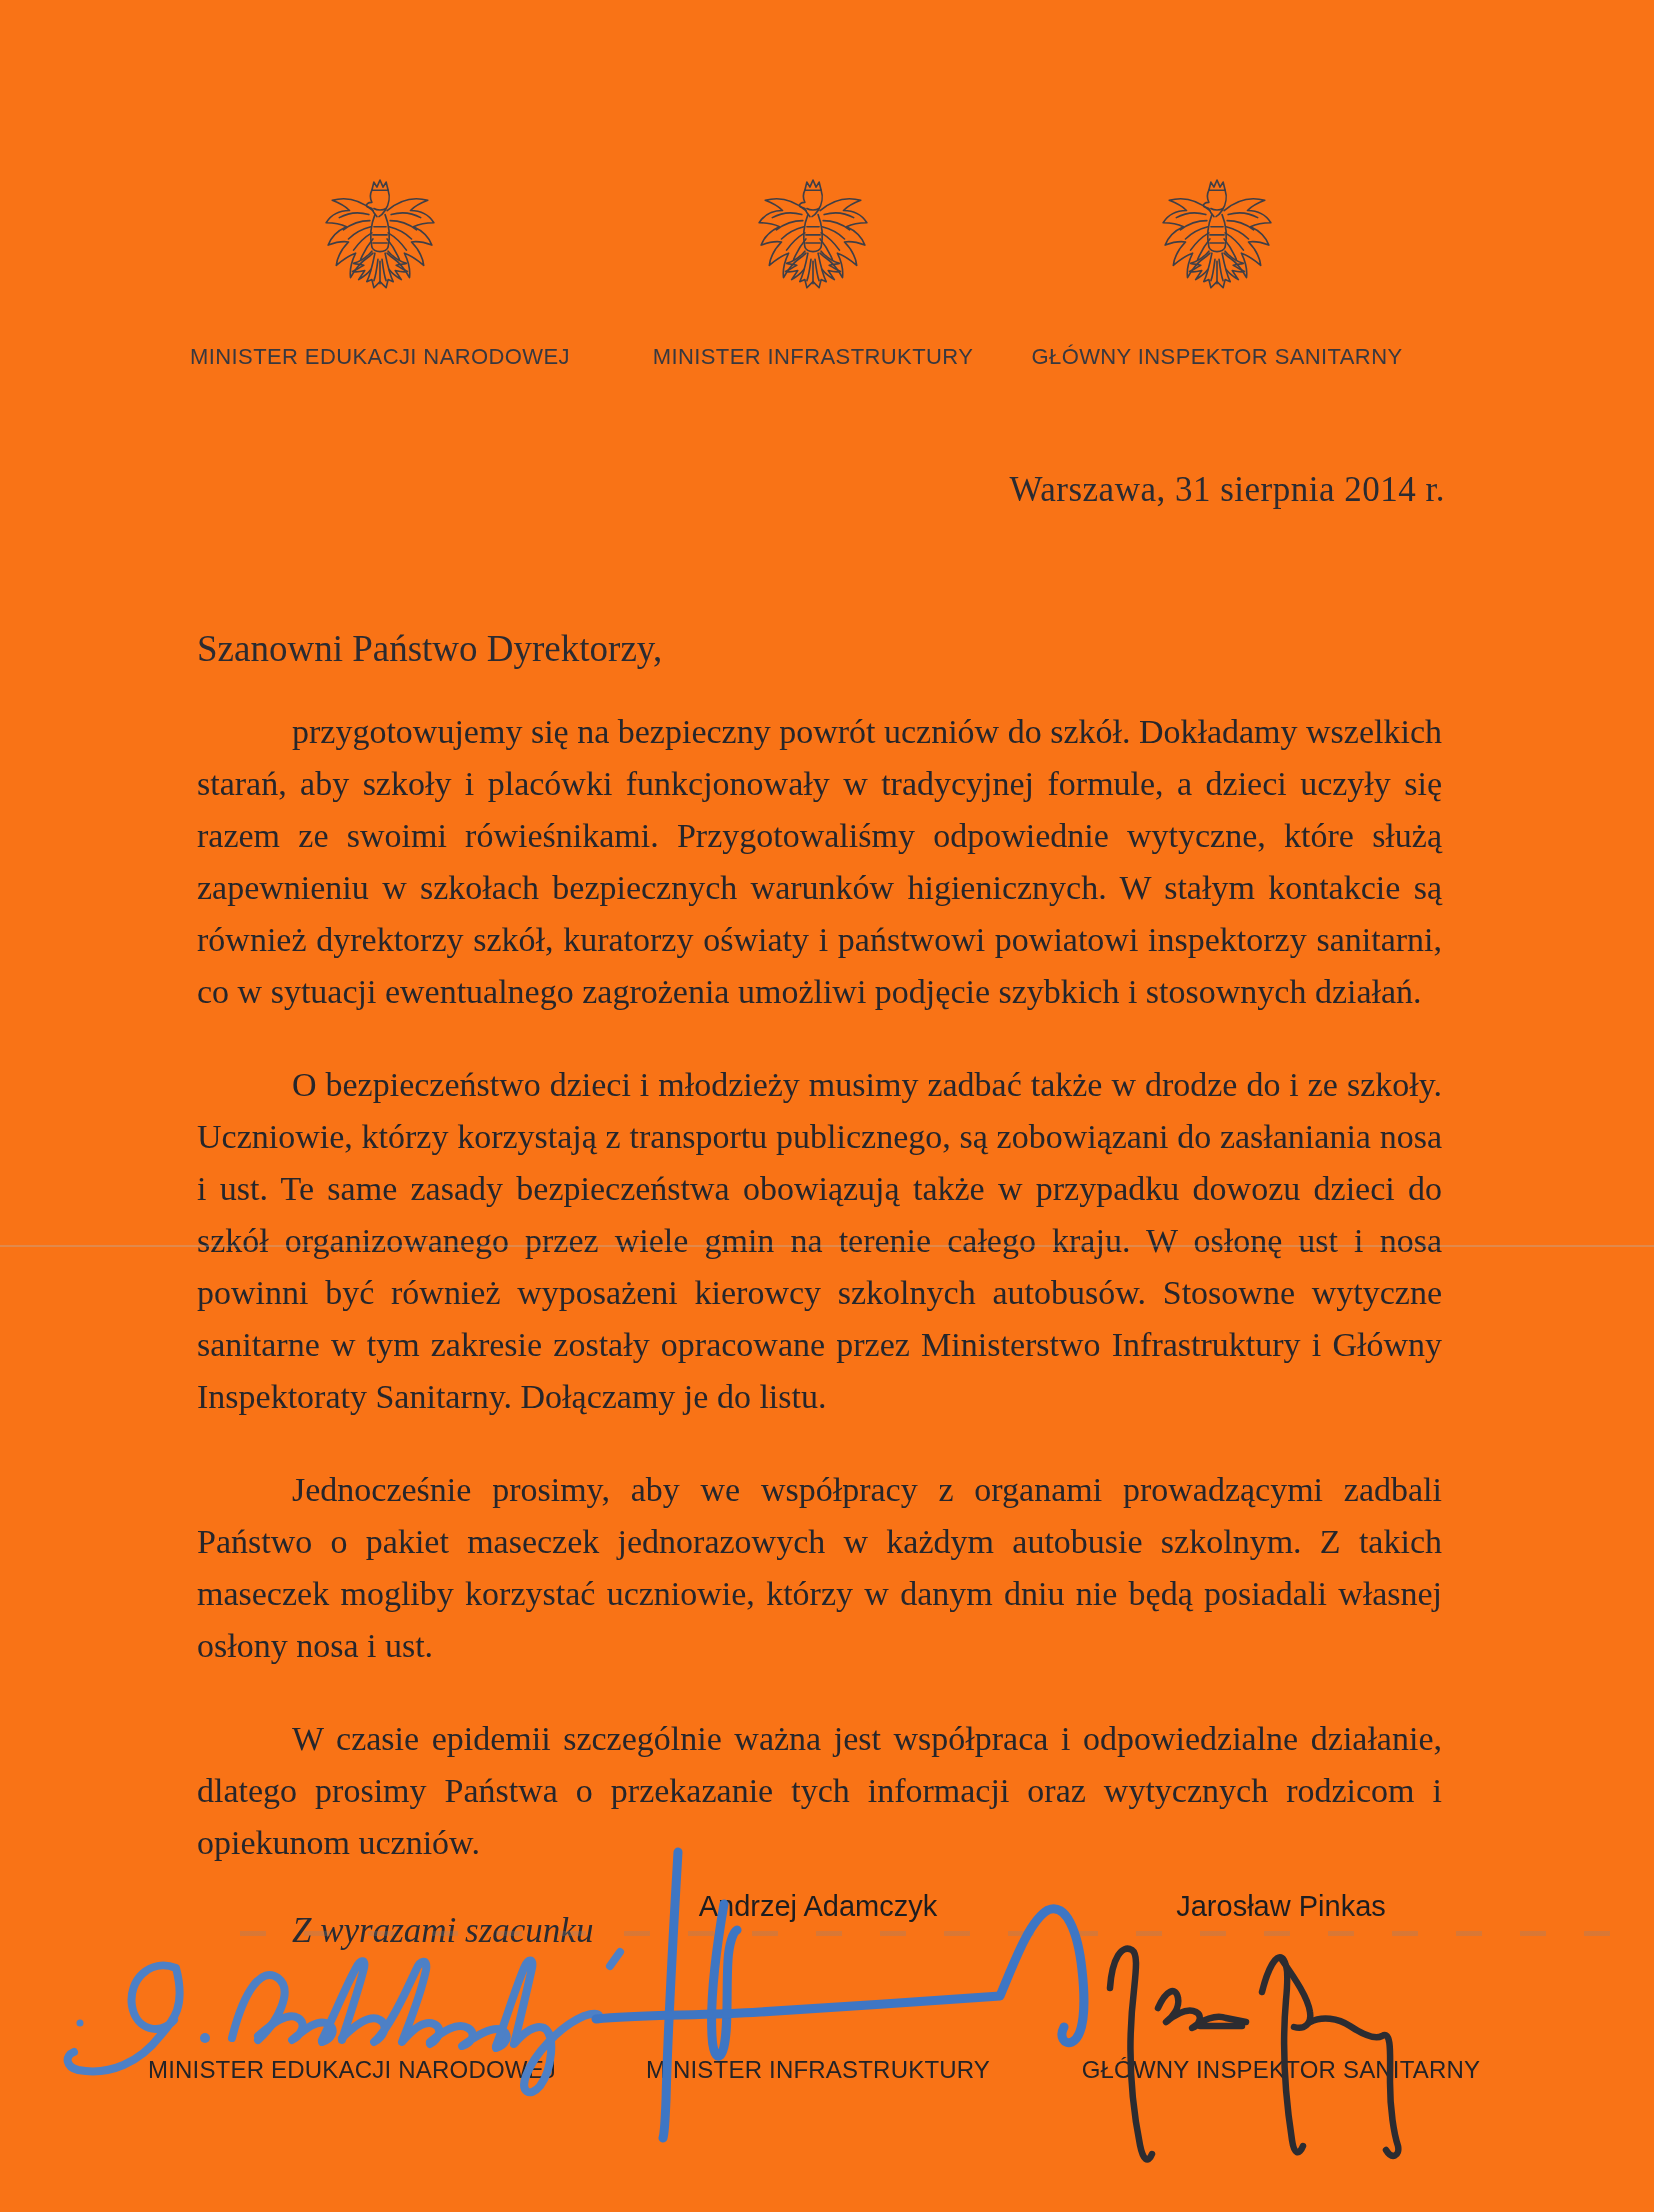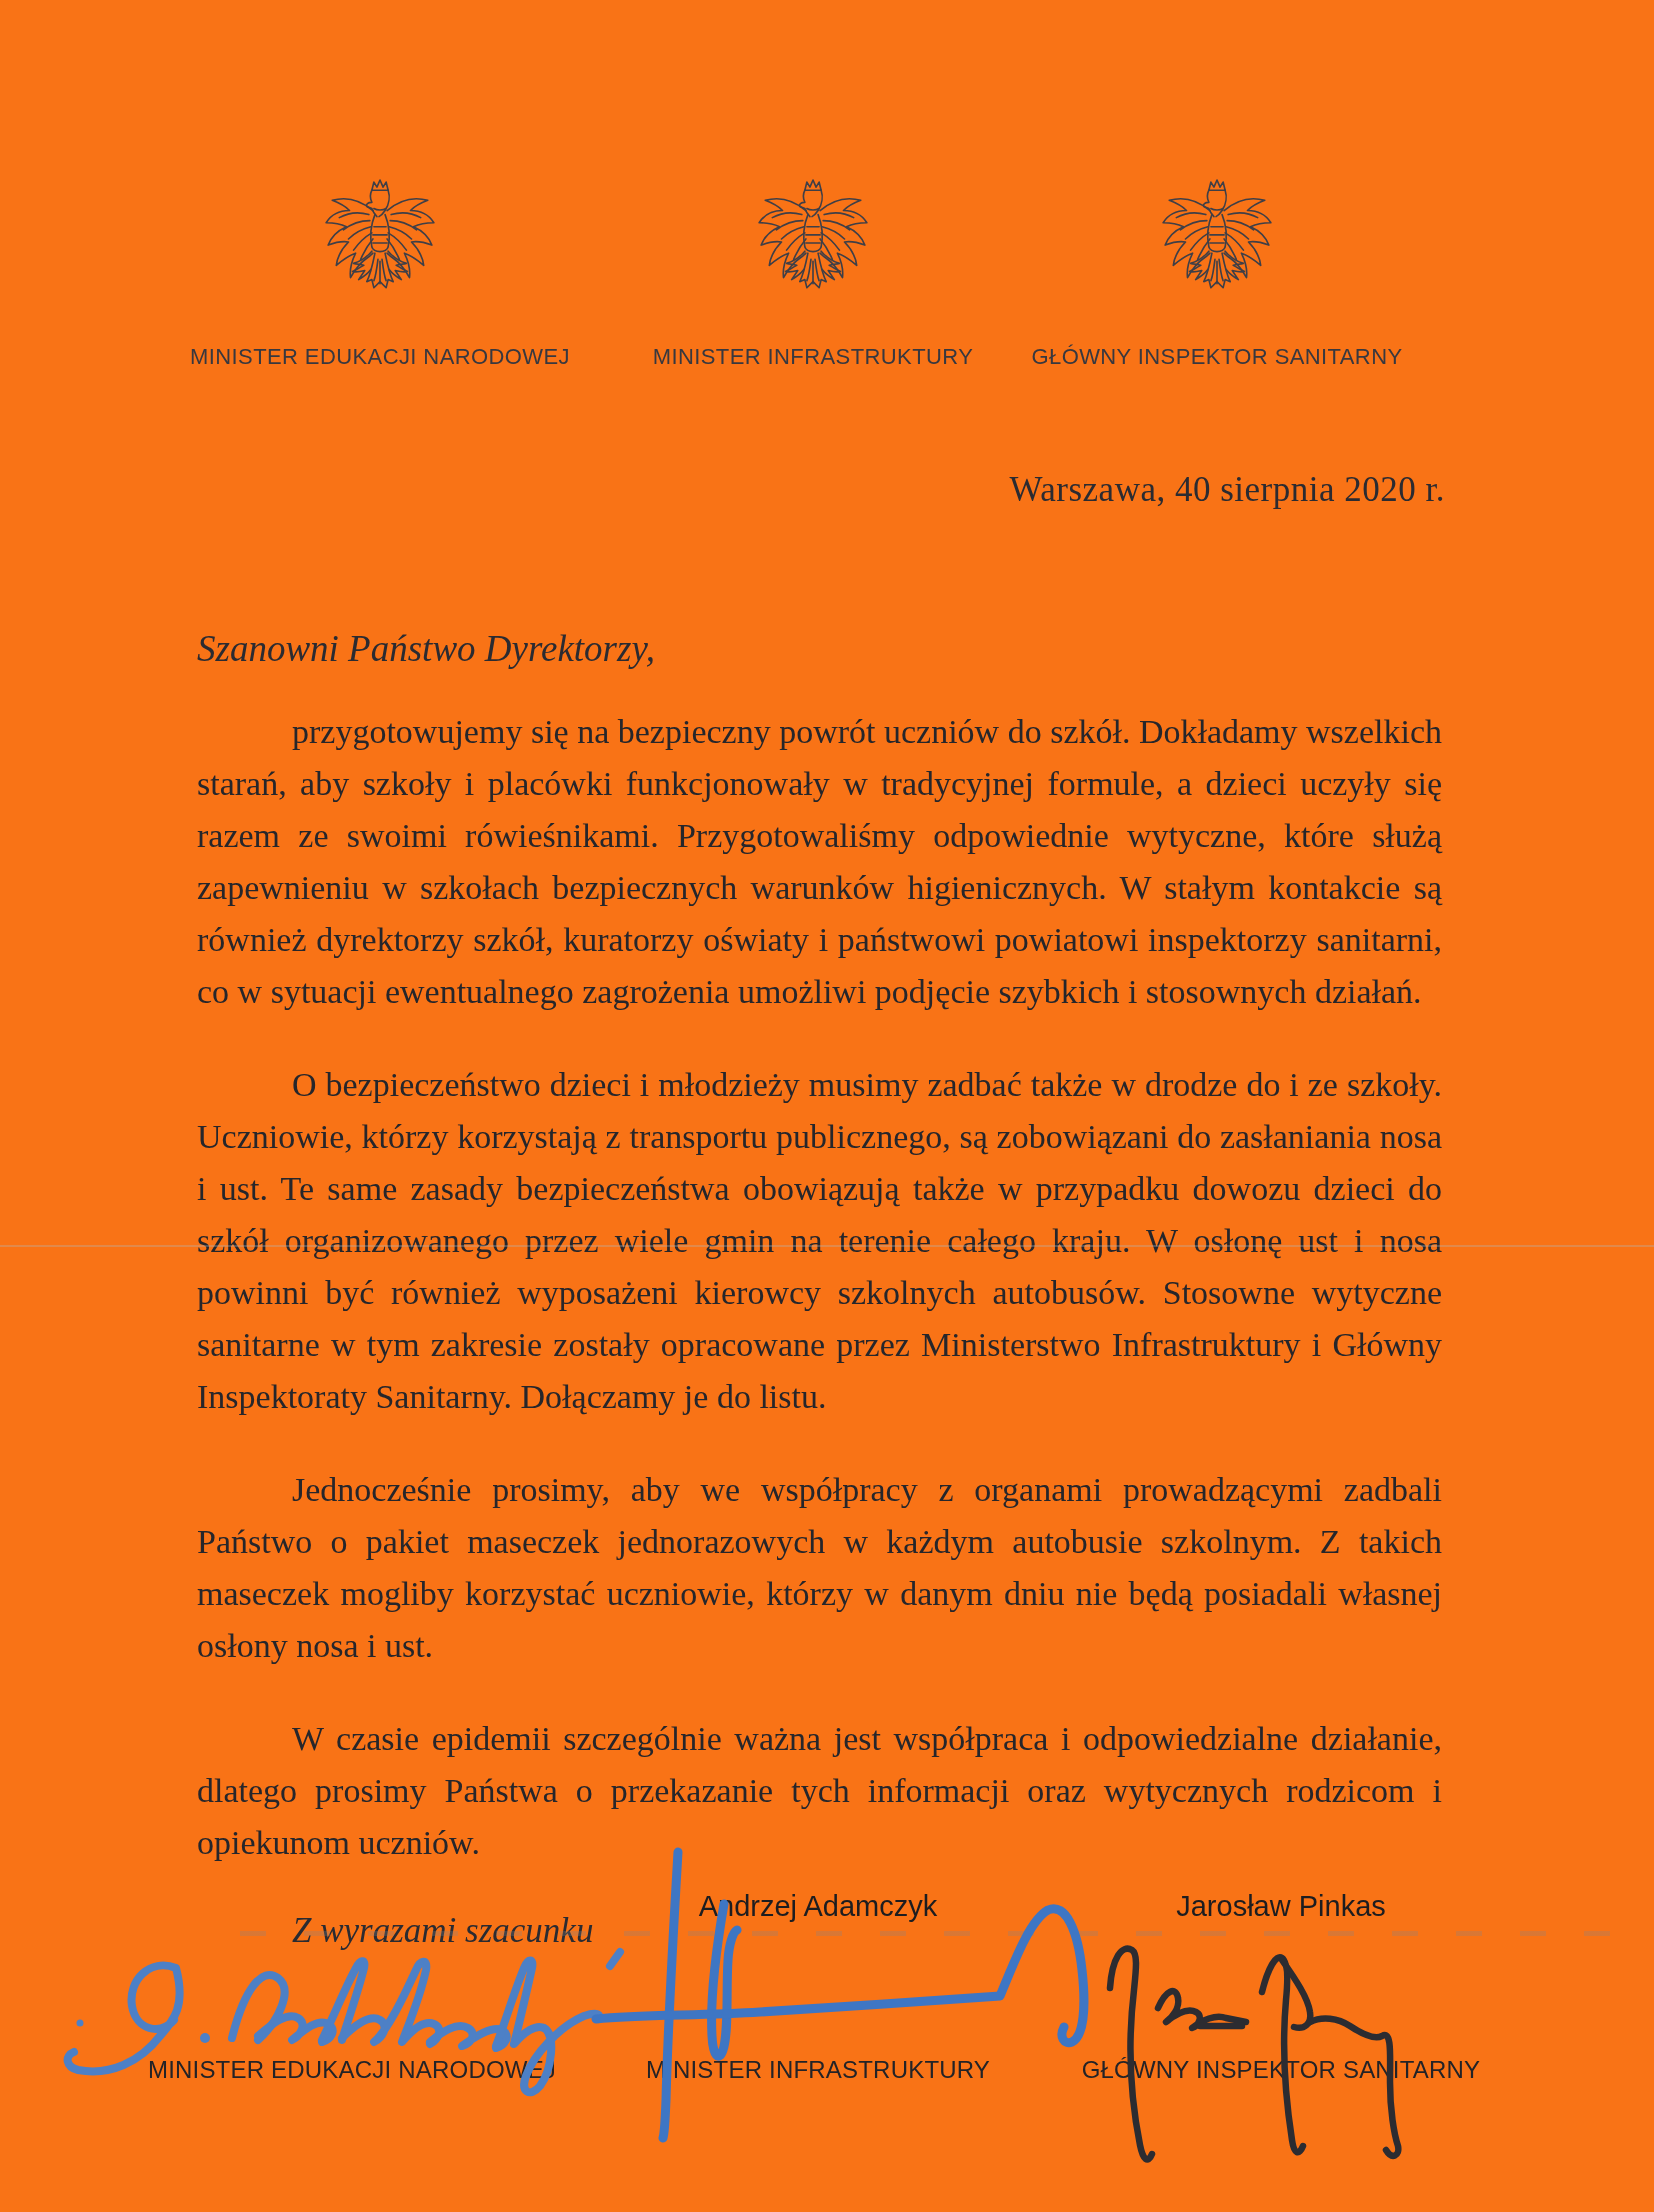--- a/index.html
+++ b/index.html
@@ -114,7 +114,7 @@
     <div class="inst-label">GŁÓWNY INSPEKTOR SANITARNY</div>
   </div>
 
-  <div class="dateline">Warszawa, 40 sierpnia 2020 r.</div>
+  <div class="dateline">Warszawa, 31 sierpnia 2014 r.</div>
 
   <main class="letter-body">
     <p class="salutation">Szanowni Państwo Dyrektorzy,</p>

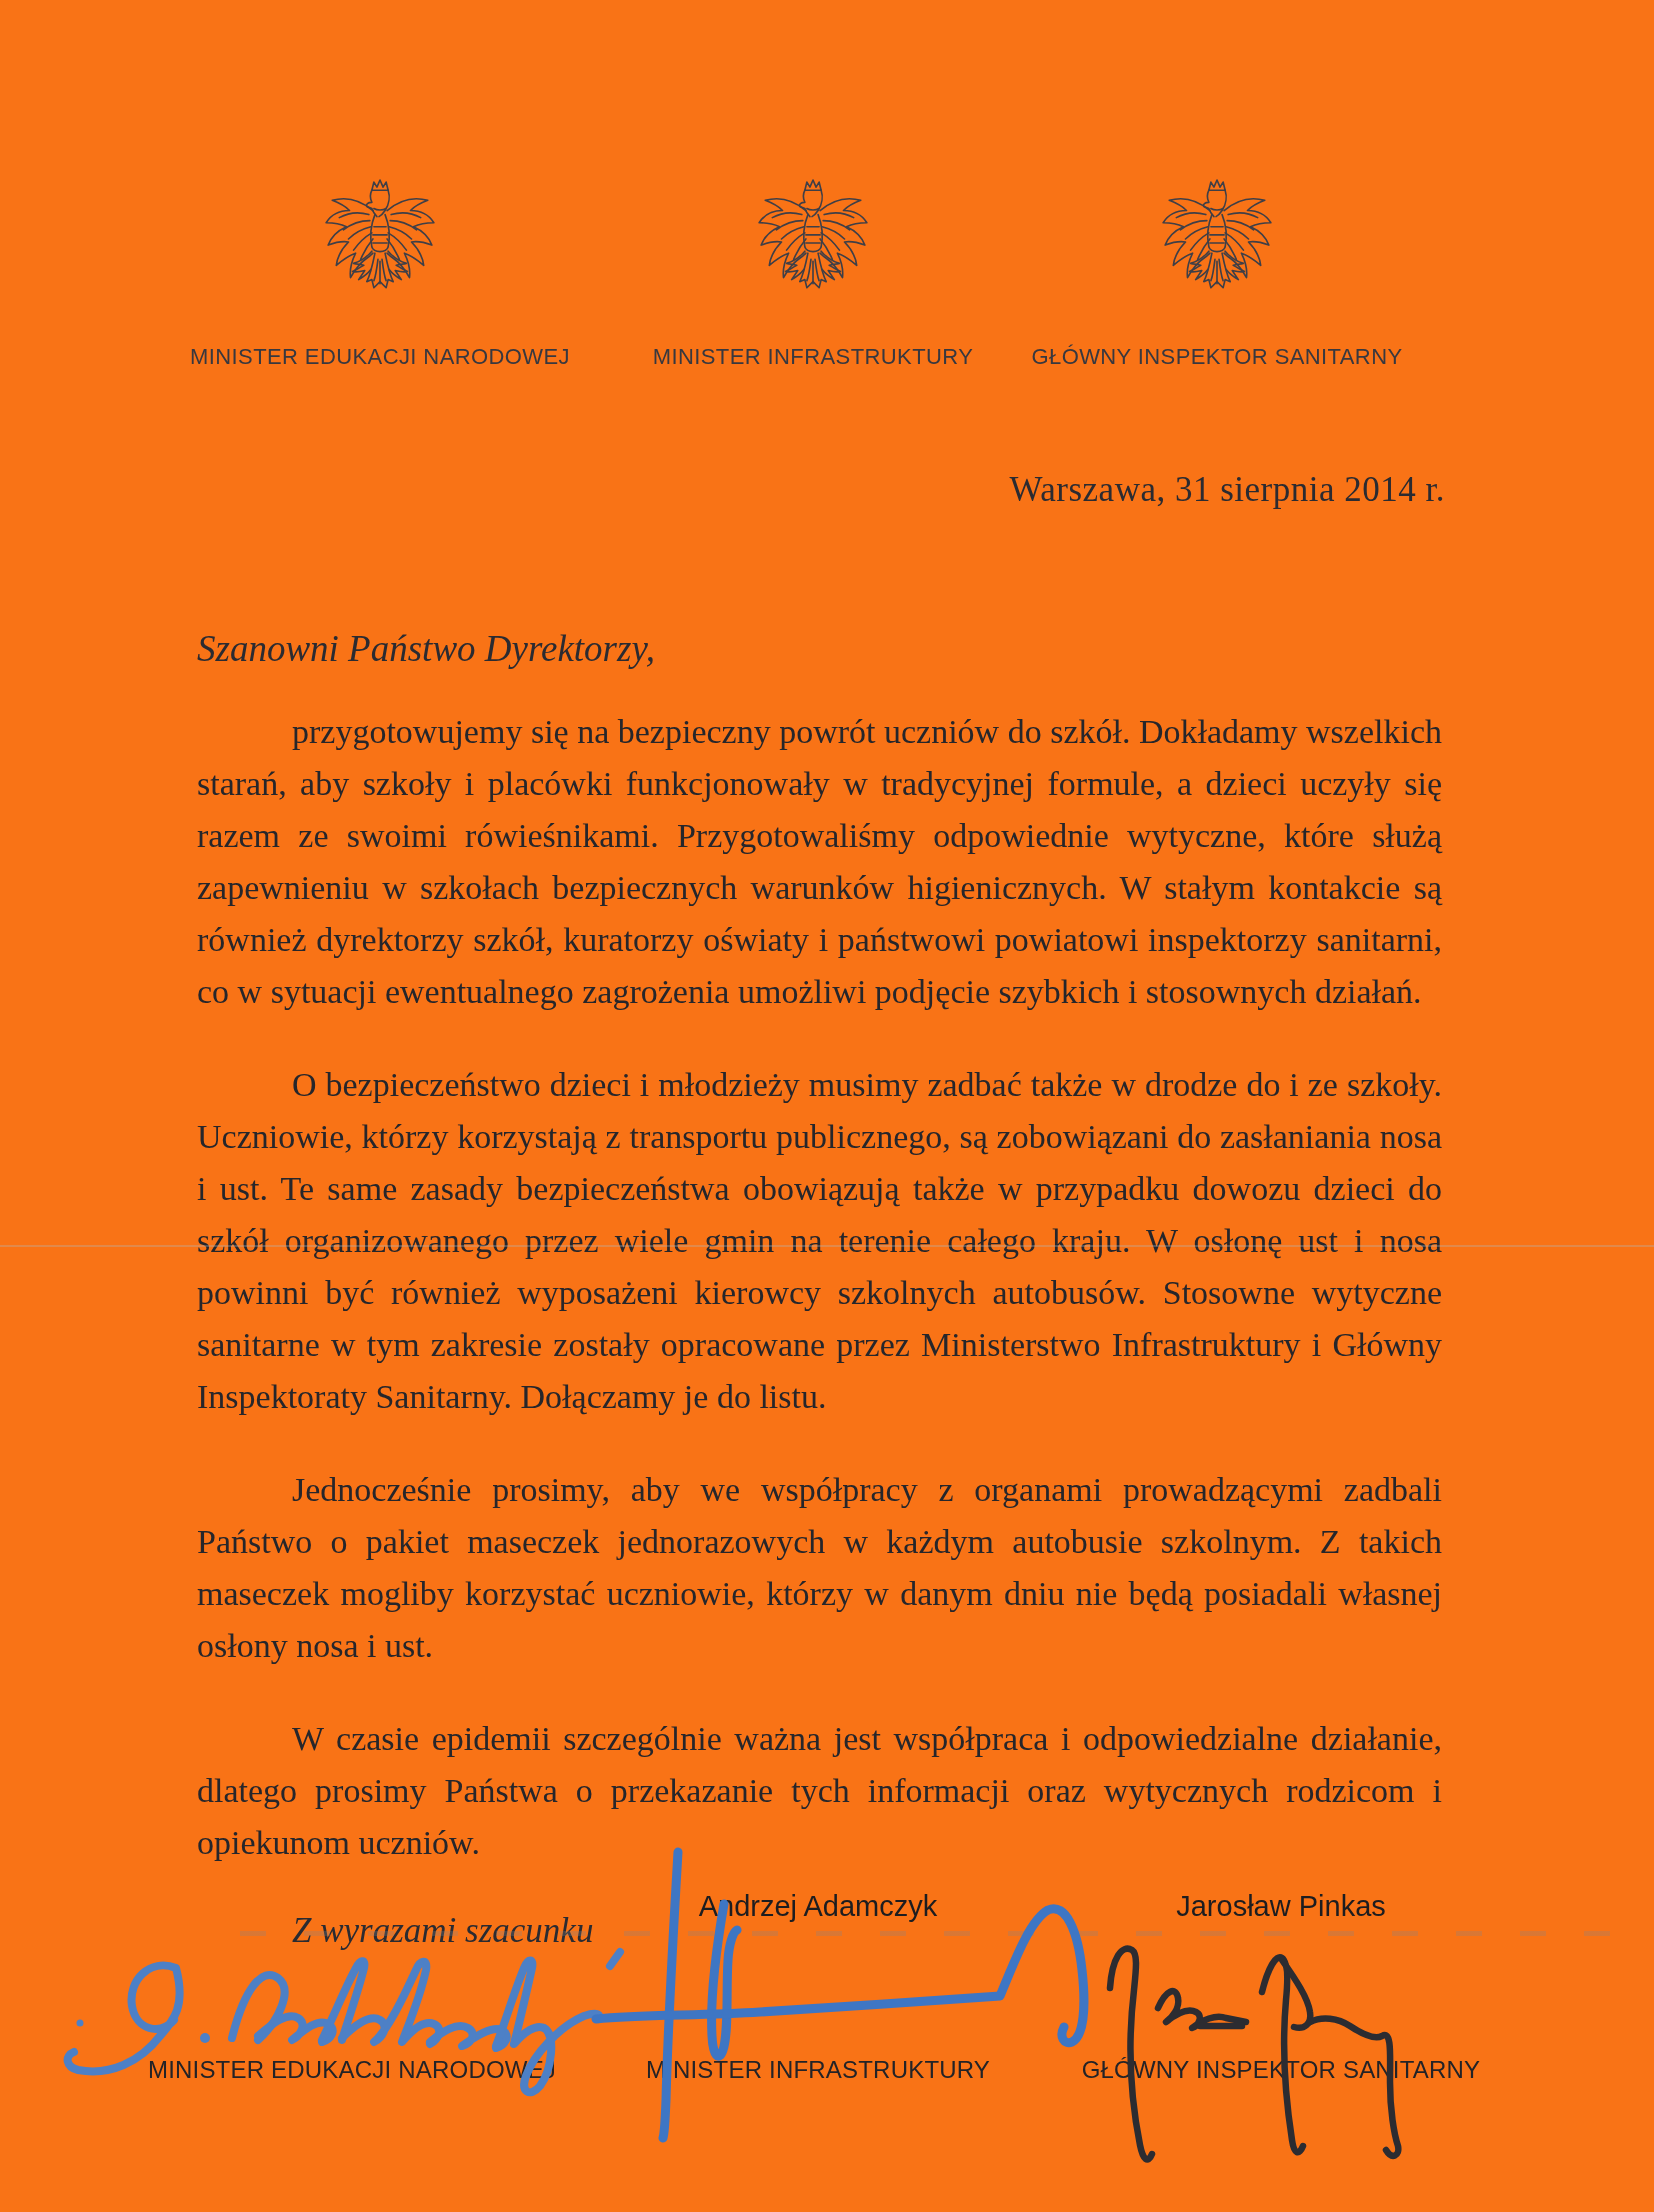--- a/index.html
+++ b/index.html
@@ -33,7 +33,7 @@
   }
   .salutation{
     margin:0 0 36px 0;
-    font-style:italic;font-size:37px;line-height:42px;color:#2b2b31;
+    font-size:37px;line-height:42px;color:#2b2b31;
   }
   .para{
     margin:0 0 41px 0;

